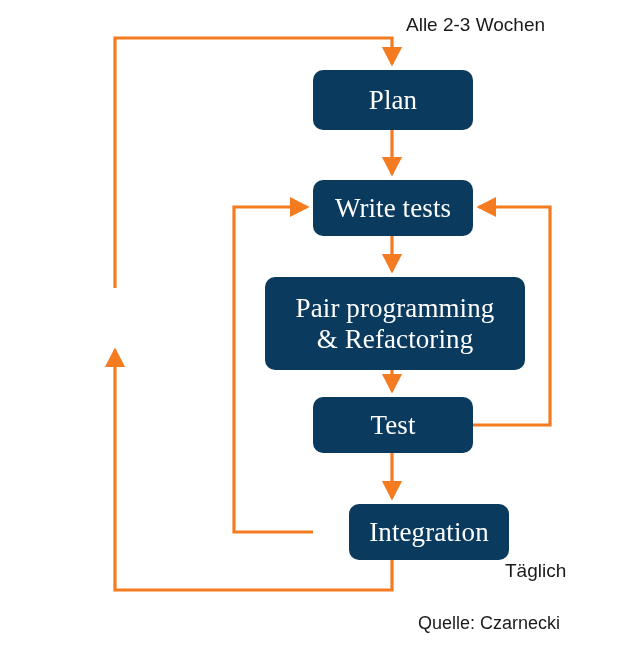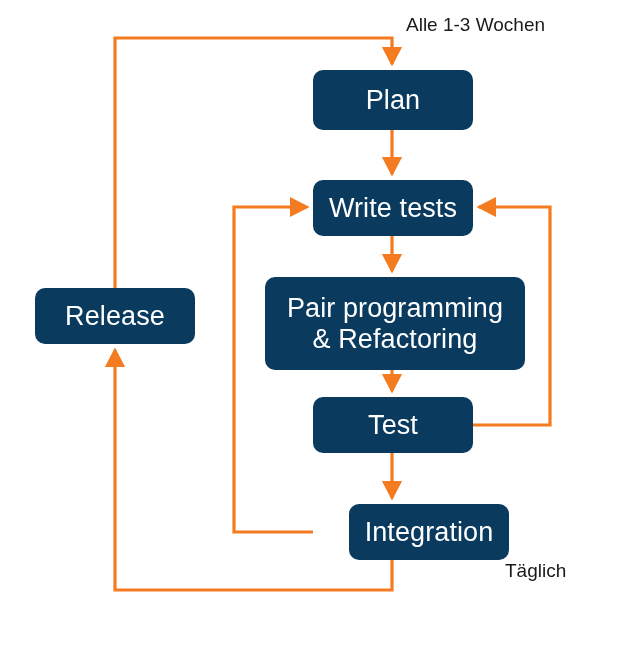--- a/index.html
+++ b/index.html
@@ -113,7 +113,7 @@
     <span class="node-label">Release</span>
   </div>
 
-  <div class="caption" style="left:406px; top:14px;">Alle 1-3 Wochen</div>
+  <div class="caption" style="left:406px; top:14px;">Alle 2-3 Wochen</div>
 
   <div class="caption" style="left:505px; top:521px;margin-top:39px;">Täglich</div>
 

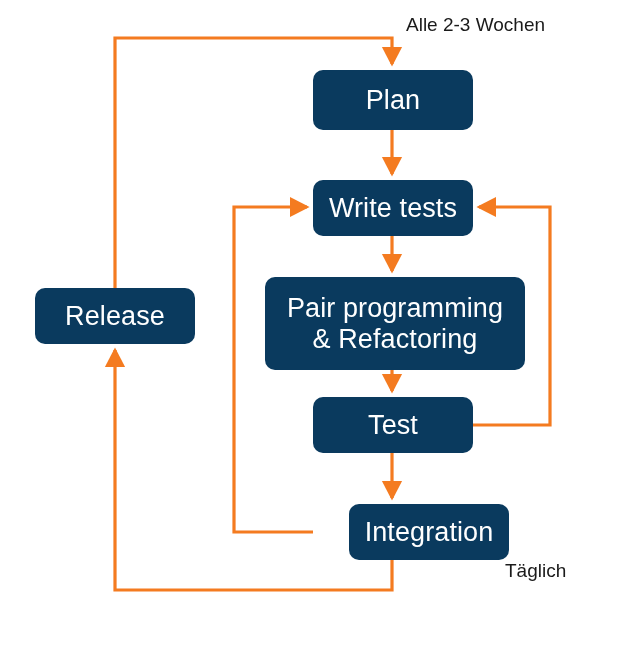--- a/index.html
+++ b/index.html
@@ -33,7 +33,7 @@
     justify-content: center;
     text-align: center;
     color: #ffffff;
-    font-family: Liberation Sans, sans-serif;
+    font-family: Liberation Serif, serif;
     font-size: 27px;
     line-height: 1.14;
     font-weight: 400;

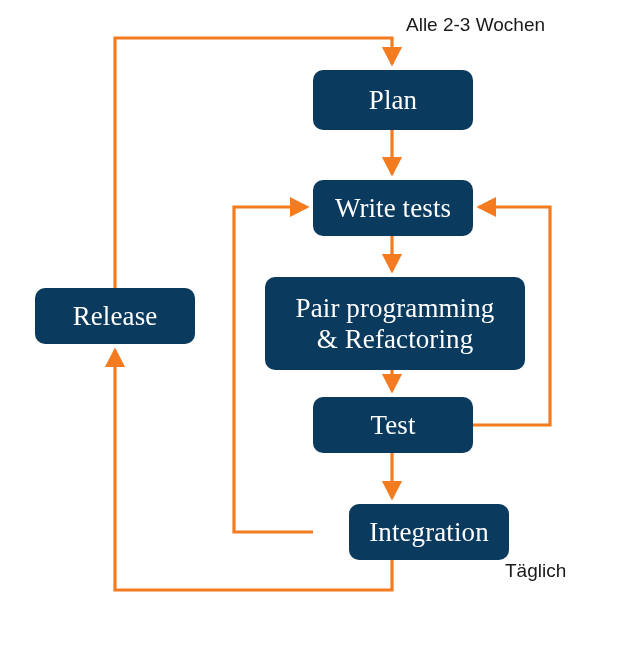--- a/index.html
+++ b/index.html
@@ -109,9 +109,6 @@
     <span class="node-label">Integration</span>
   </div>
 
-  <div class="node-box" style="left:35px; top:288px; width:160px; height:56px;">
-    <span class="node-label">Release</span>
-  </div>
 
   <div class="caption" style="left:406px; top:14px;">Alle 2-3 Wochen</div>
 

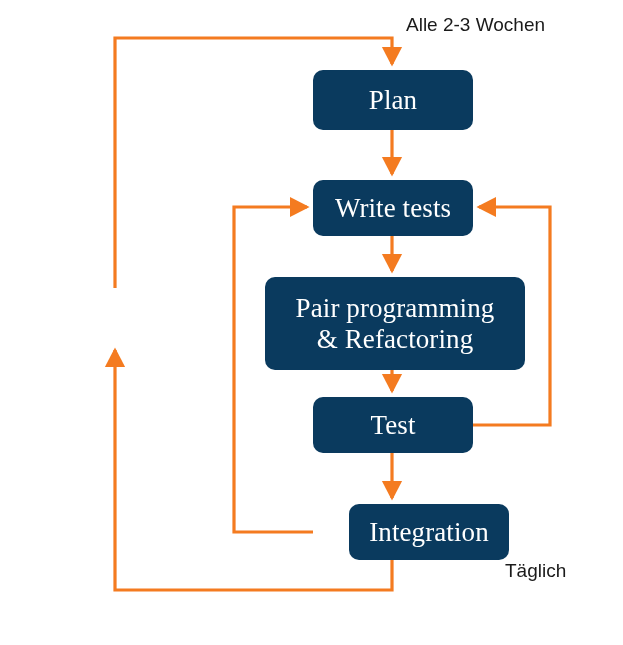--- a/index.html
+++ b/index.html
@@ -114,6 +114,7 @@
 
   <div class="caption" style="left:505px; top:521px;margin-top:39px;">Täglich</div>
 
+  <div class="caption caption-source" style="left:418px; top:613px;">Quelle: Czarnecki</div>
 
 </div>
 

